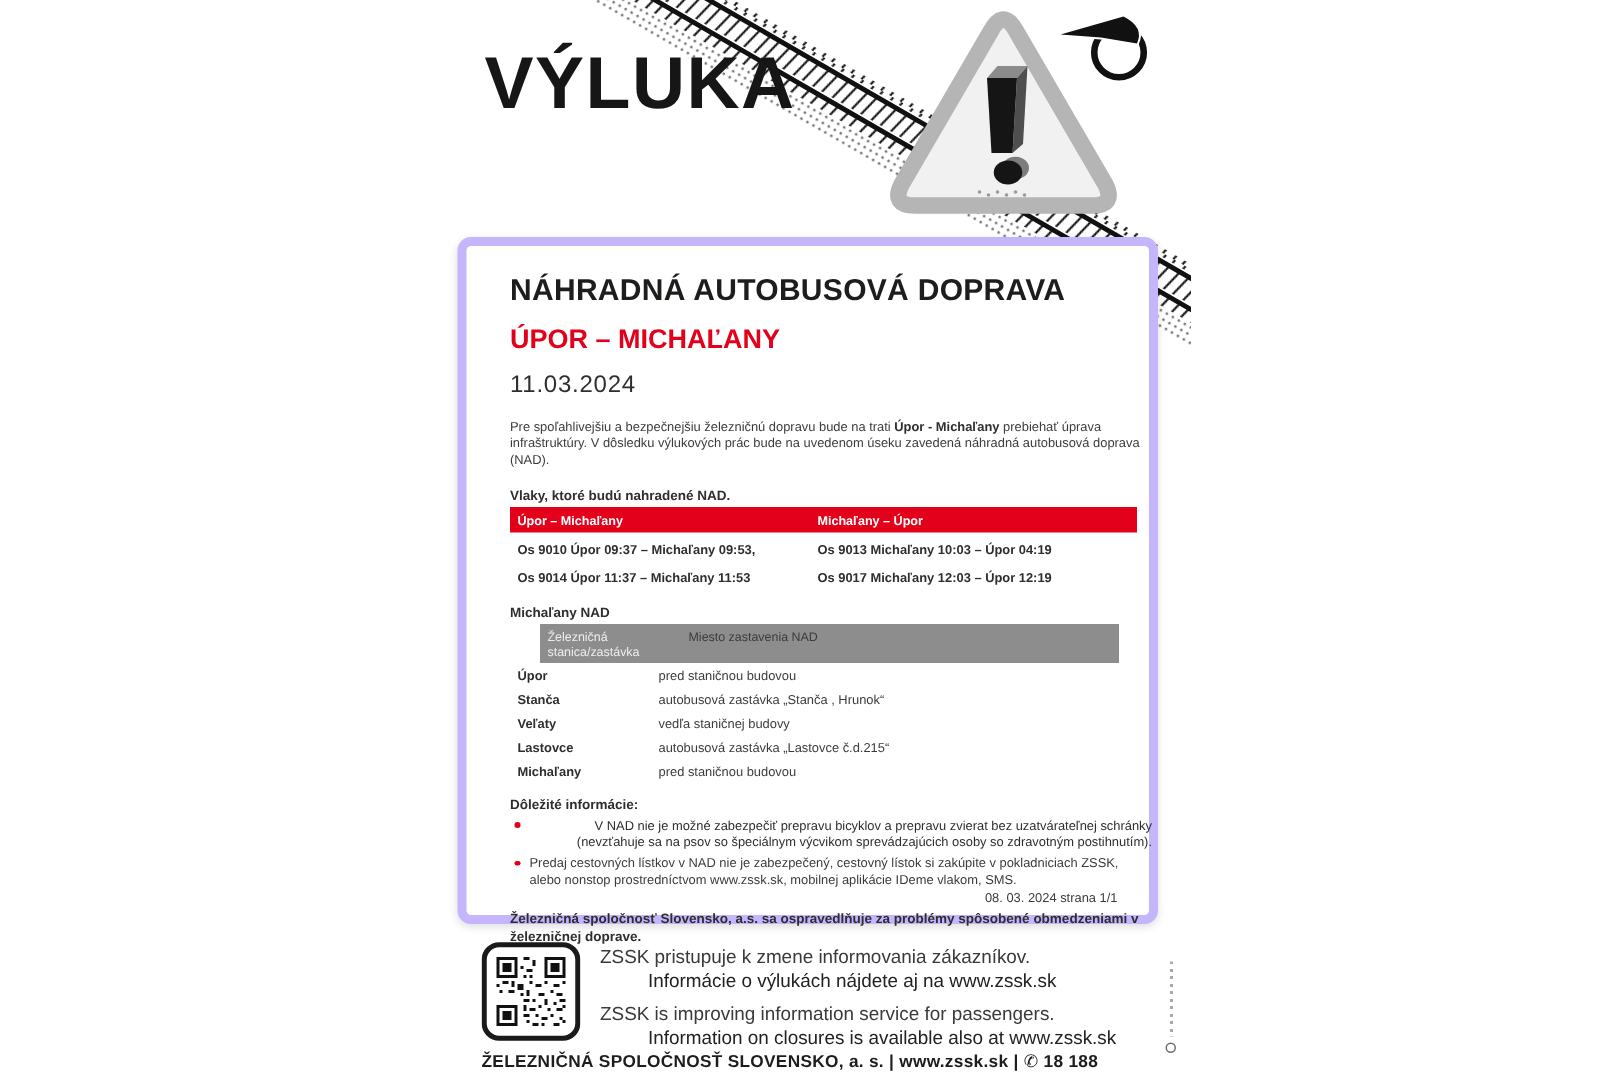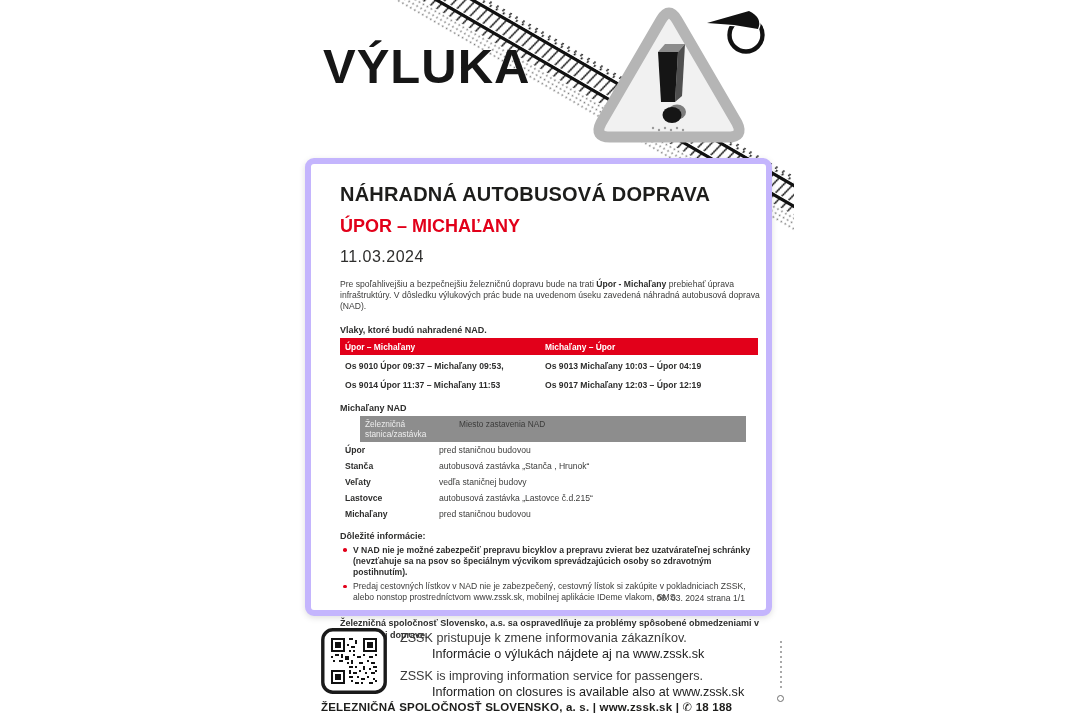--- a/index.html
+++ b/index.html
@@ -13,7 +13,7 @@
   
   .hero-svg { position:absolute; left:0; top:0; z-index:1; }
   .hero-title-sk {
-    position:absolute; left:42px; top:38px; z-index:2;
+    position:absolute; left:42px; top:28px; z-index:2;
     font-size:49px; font-weight:800; letter-spacing:1px; color:#161616;
   }
   .hero-title-en {

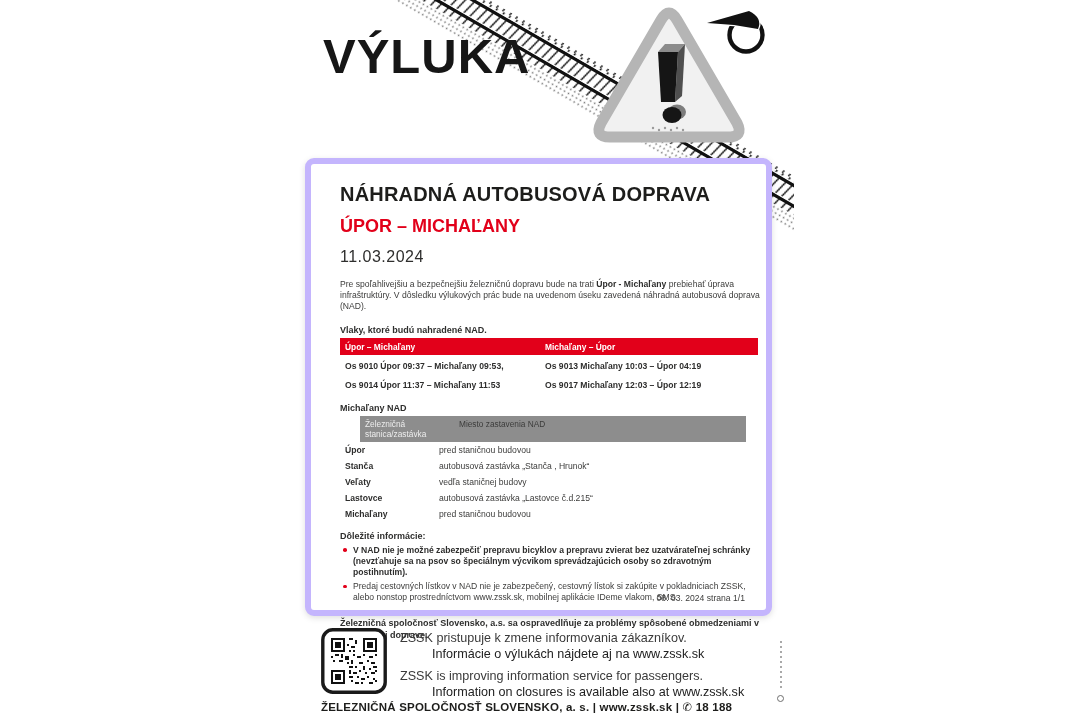--- a/index.html
+++ b/index.html
@@ -49,7 +49,7 @@
   .bullets { margin:4px 0 0; padding:0; list-style:none; width:428px; }
   .bullets li { position:relative; padding-left:13px; font-size:8.6px; line-height:1.28; margin-bottom:3.5px; color:#3c3c3b; }
   .bullets li::before { content:""; position:absolute; left:3px; top:3.6px; width:3.6px; height:3.6px; border-radius:50%; background:#e2001a; }
-  .bullets li.b-bold { font-weight:700; color:#2e2e2d; }
+  .bullets li.b-bold { font-weight:400; color:#2e2e2d;text-align:right; }
 
   .apology { font-size:9px; font-weight:700; color:#2e2e2d; margin-top:14px; width:420px; line-height:1.35; }
   .card-footer { position:absolute; right:21px; bottom:7px; font-size:8.6px; color:#3c3c3b; }

